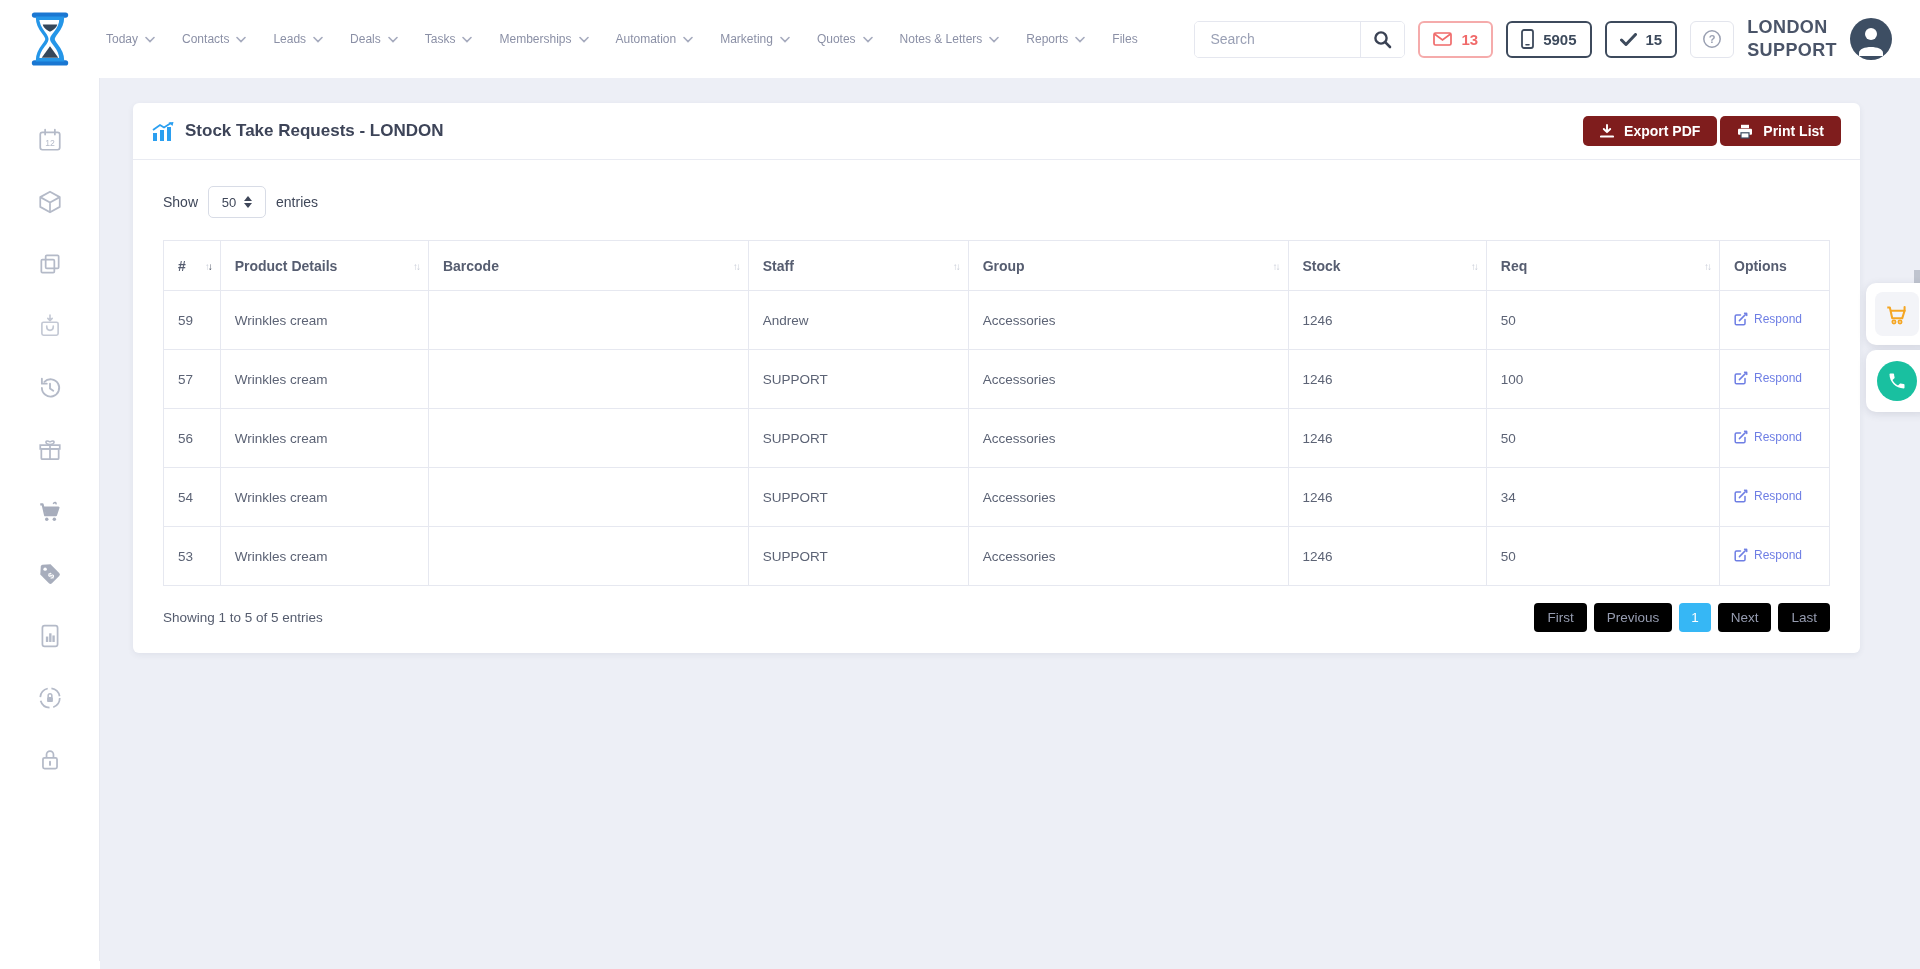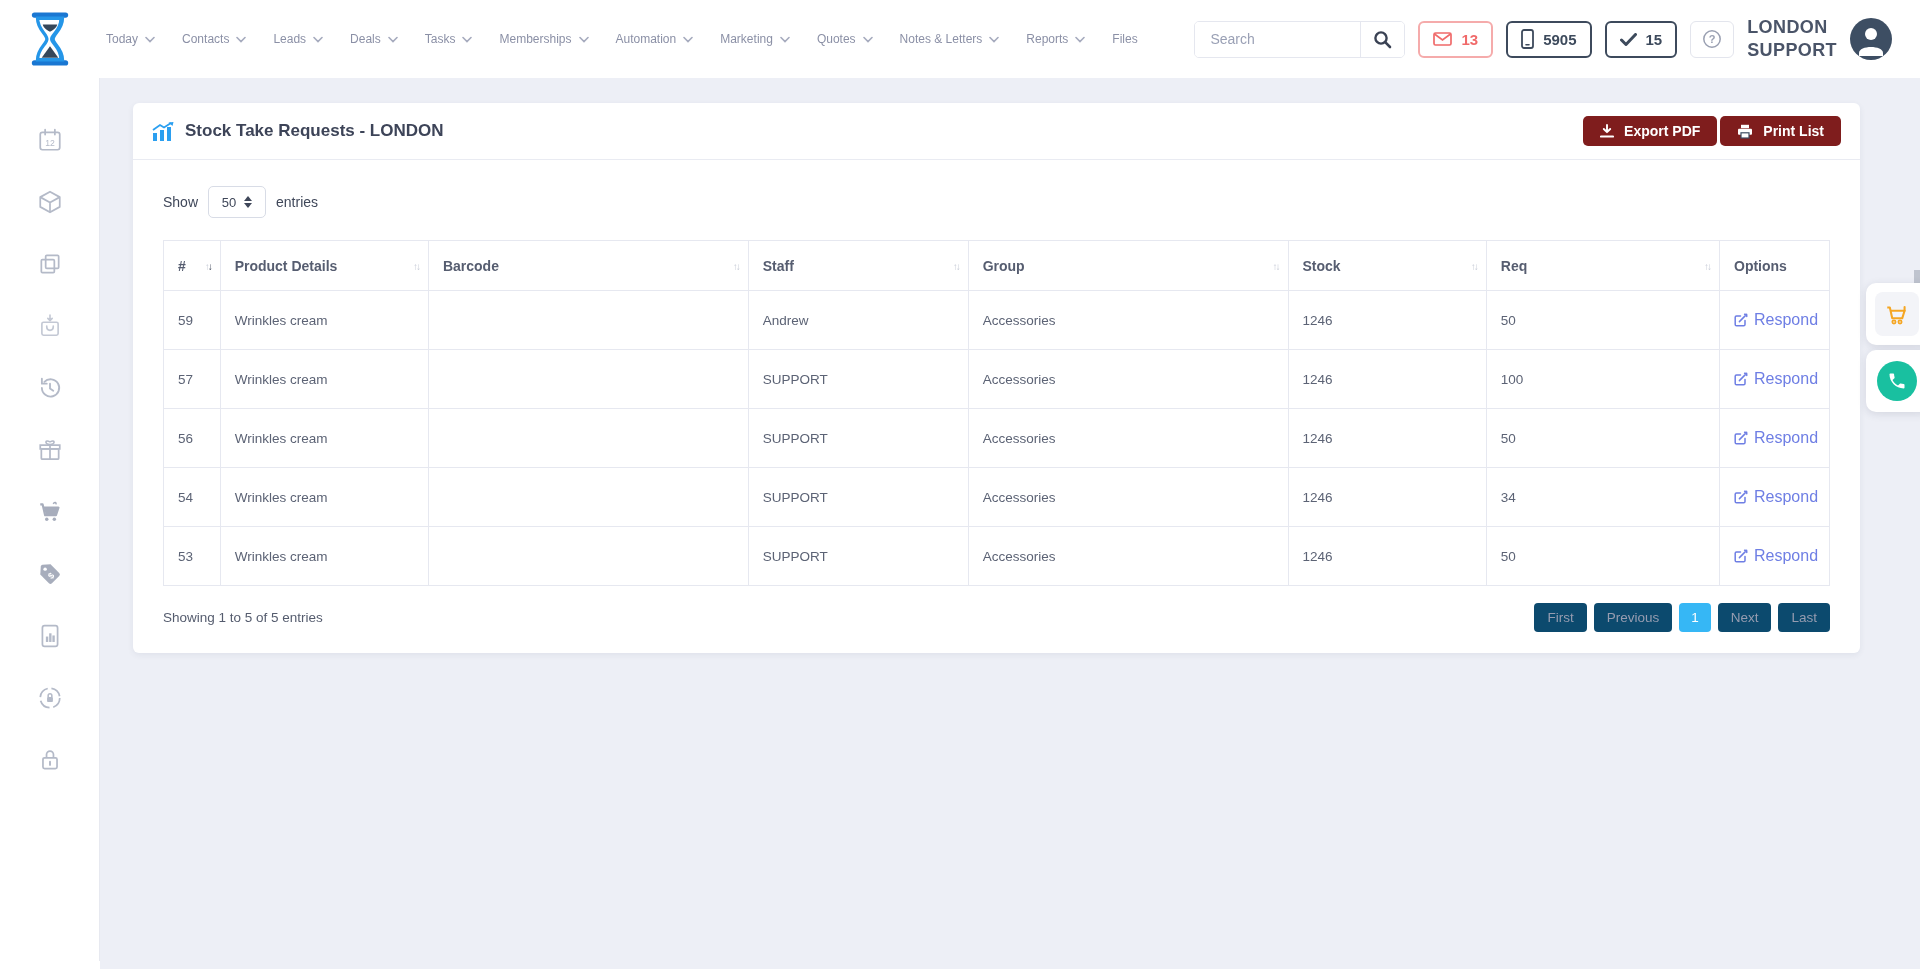--- a/index.html
+++ b/index.html
@@ -110,7 +110,7 @@
   .sort .s-active { color:#3f4759; font-weight:700; }
   .respond {
     color:#6e7ee4; display:inline-flex; align-items:center; gap:6px;
-    cursor:pointer; text-decoration:none; font-size:16px;
+    cursor:pointer; text-decoration:none; font-size:12px;
   }
   .table-footer { display:flex; align-items:center; padding:17px 0 21px 0; }
   .info { font-size:13.5px; color:#555c6e; }

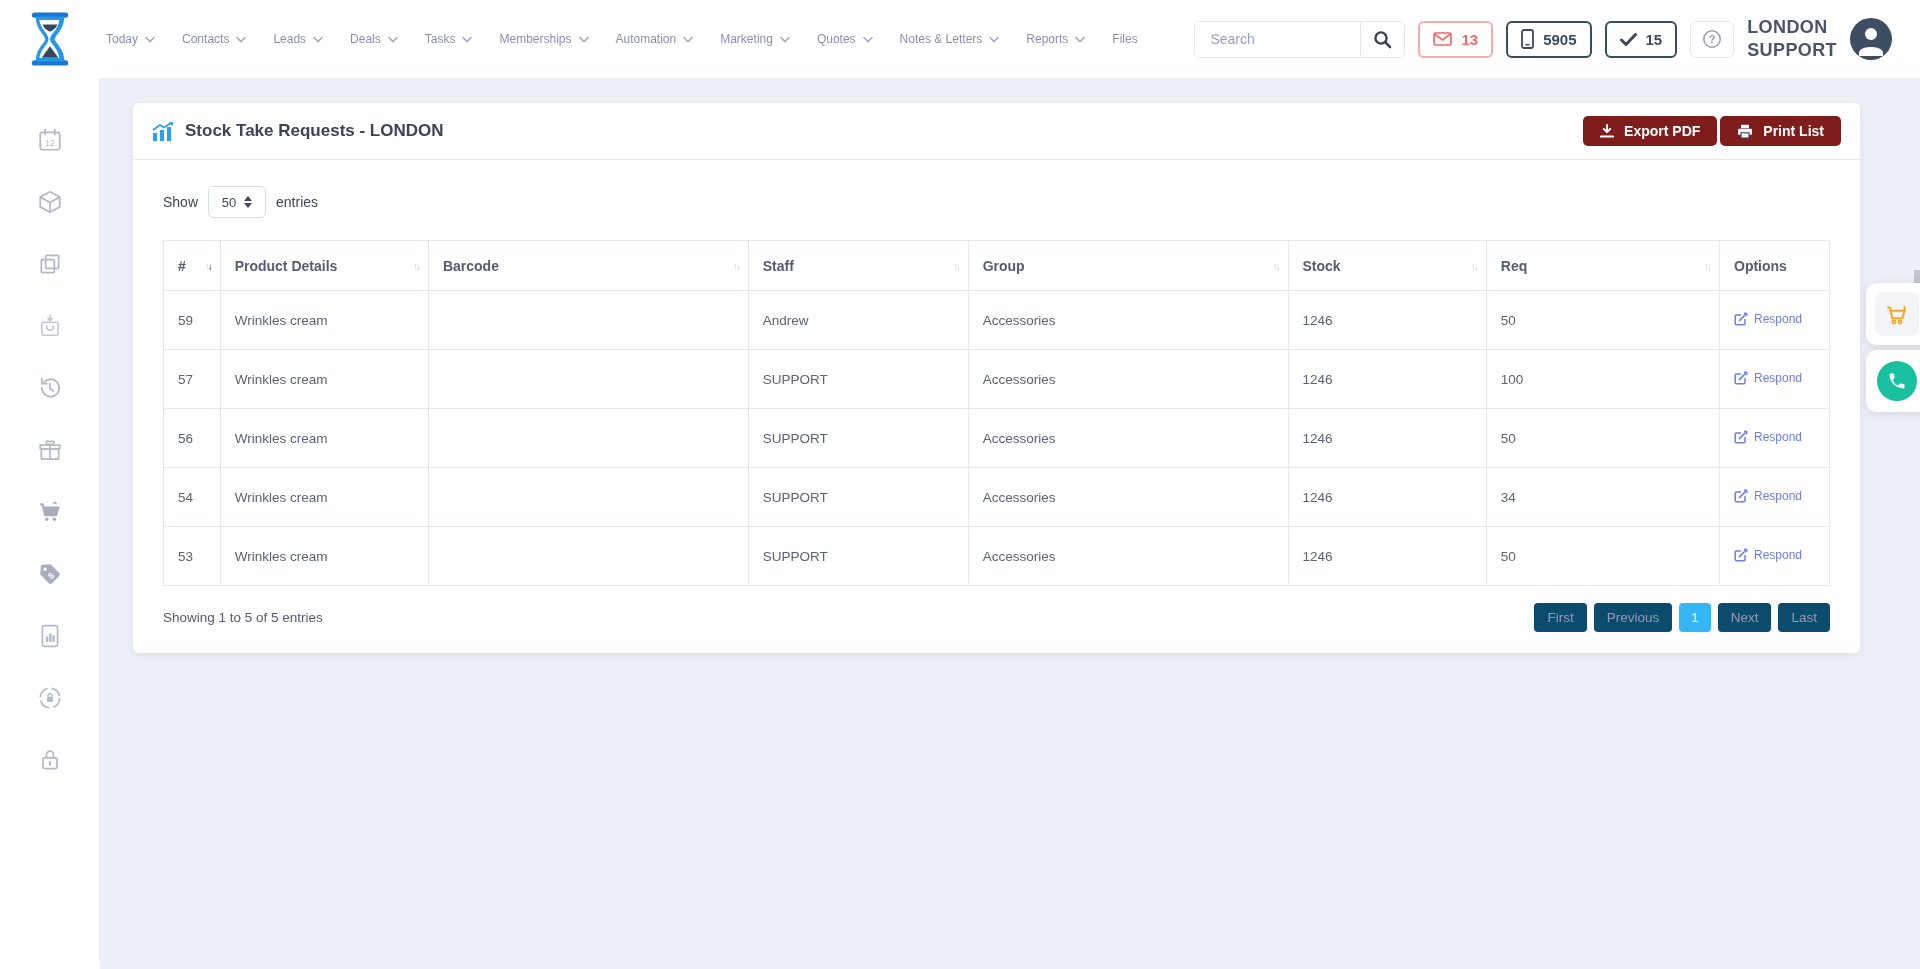--- a/index.html
+++ b/index.html
@@ -116,7 +116,7 @@
   .info { font-size:13.5px; color:#555c6e; }
   .pagination { margin-left:auto; display:flex; gap:7px; }
   .page-btn {
-    background:#0c4a6e; color:#969cb0; border-radius:4px; font-size:13.5px;
+    background:#000000; color:#969cb0; border-radius:4px; font-size:13.5px;
     padding:7px 13px; cursor:pointer; user-select:none;
   }
   .page-btn.active { background:#36b7f5; color:#fff; padding:7px 12px; }

